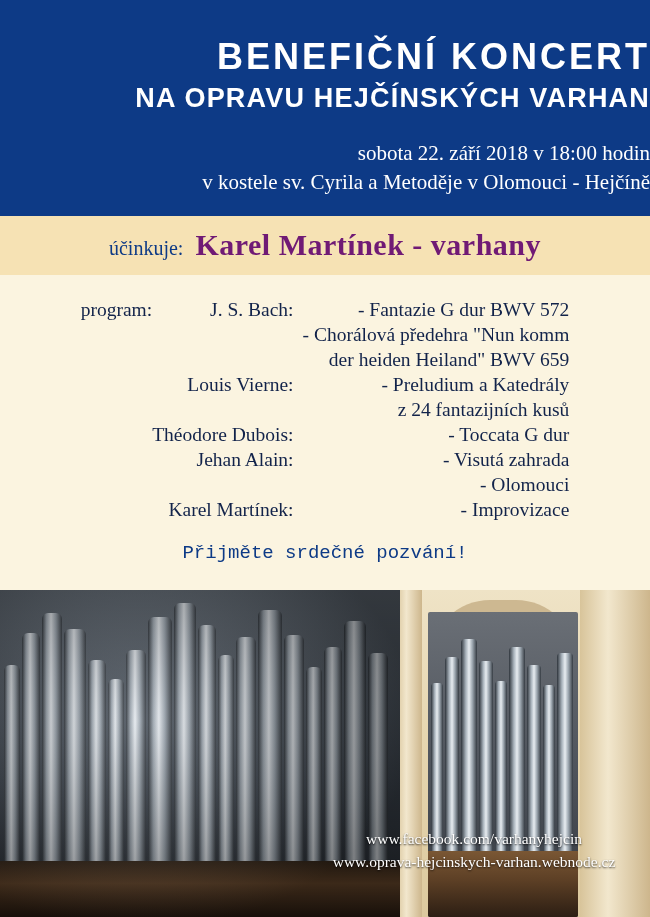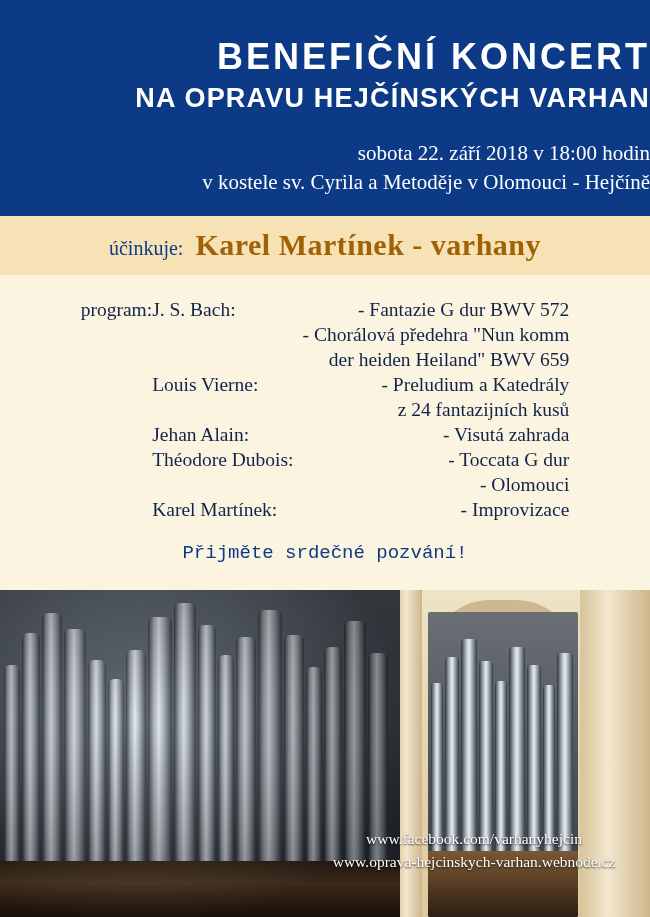--- a/index.html
+++ b/index.html
@@ -86,7 +86,7 @@
     font-family: "Liberation Serif", serif;
     font-weight: bold;
     font-size: 30px;
-    color: #a16207;
+    color: #701a75;
     vertical-align: baseline;
     margin-left: 8px;
     letter-spacing: 0.5px;

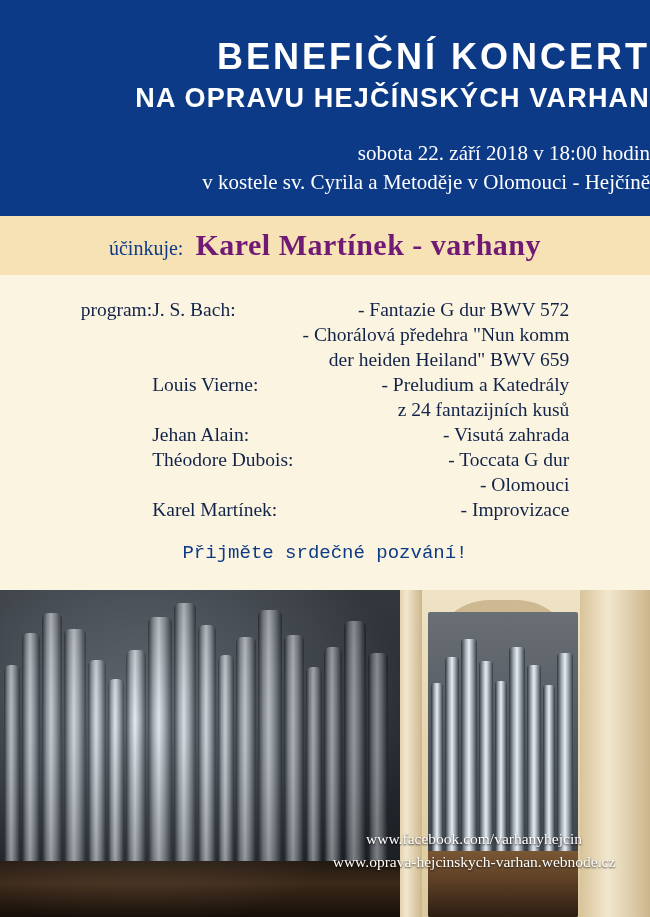--- a/index.html
+++ b/index.html
@@ -113,6 +113,7 @@
     vertical-align: top;
   }
   td.composer {
+    text-align: right;
     padding-right: 9px;
     white-space: nowrap;
   }

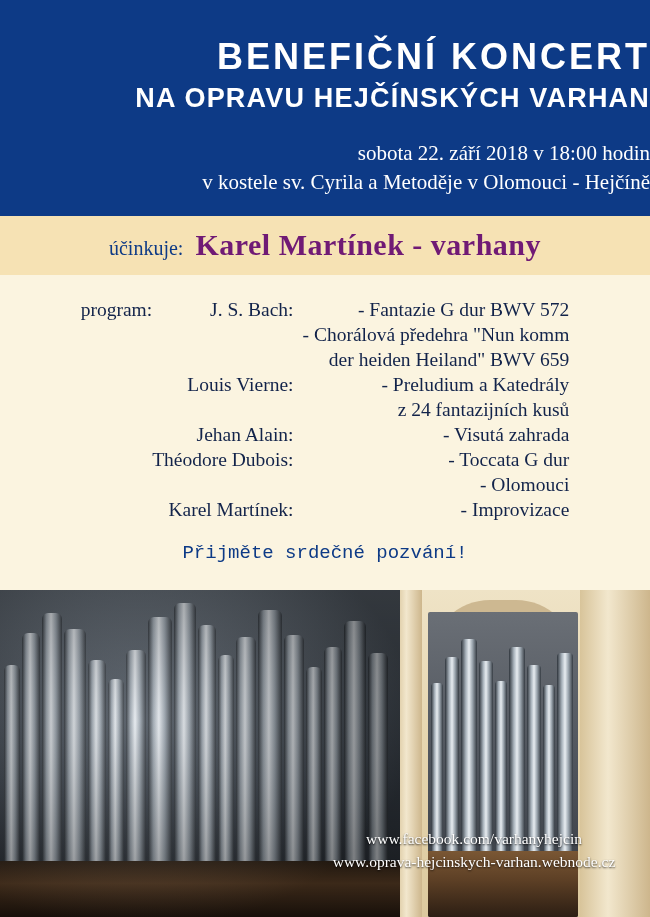--- a/index.html
+++ b/index.html
@@ -274,13 +274,13 @@
       </tr>
       <tr>
         <td class="prog-label"></td>
+        <td class="composer">Théodore Dubois:</td>
+        <td class="piece">- Toccata G dur</td>
+      </tr>
+      <tr>
+        <td class="prog-label"></td>
         <td class="composer">Jehan Alain:</td>
         <td class="piece">- Visutá zahrada</td>
-      </tr>
-      <tr>
-        <td class="prog-label"></td>
-        <td class="composer">Théodore Dubois:</td>
-        <td class="piece">- Toccata G dur</td>
       </tr>
       <tr>
         <td class="prog-label"></td>

